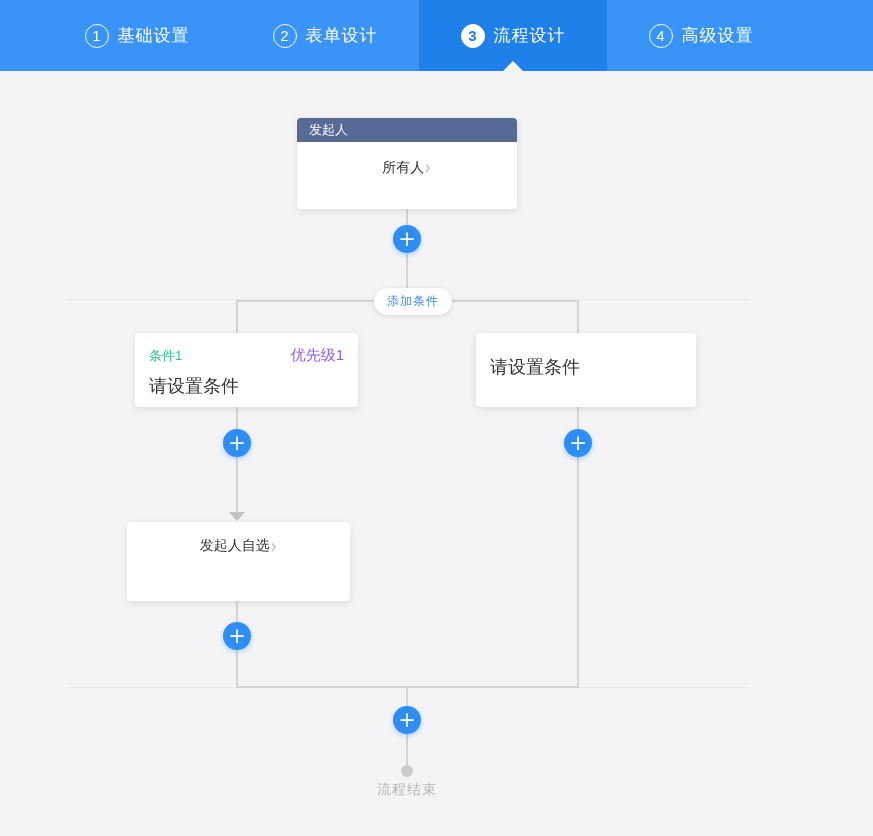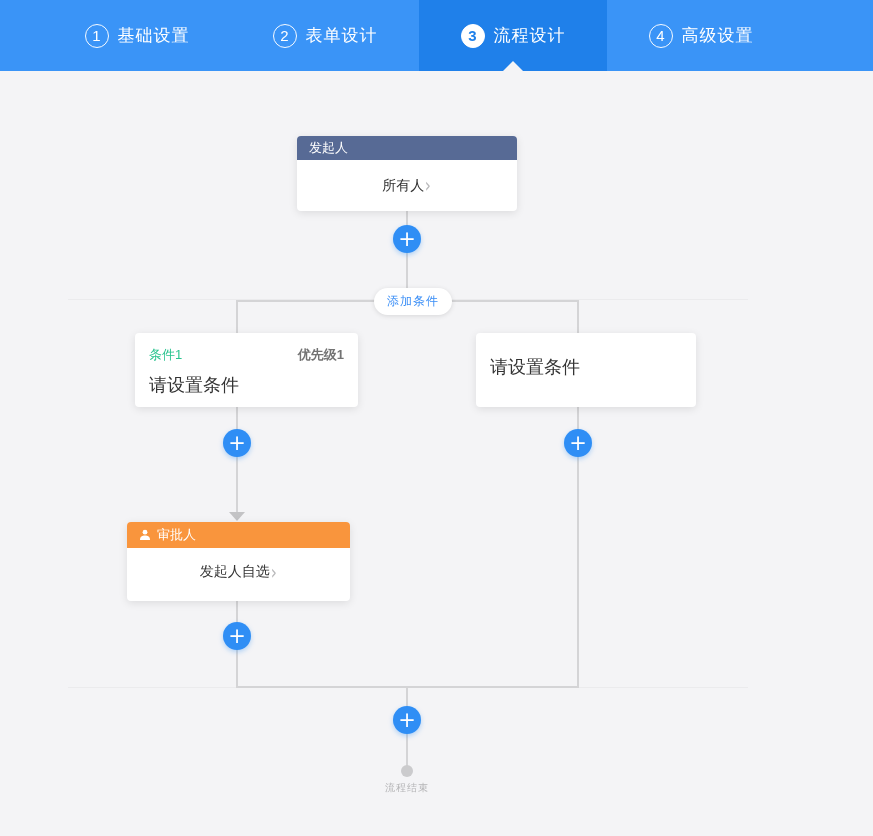--- a/index.html
+++ b/index.html
@@ -153,7 +153,7 @@
   <div class="abs flowline hline" style="left:236px; top:615px; width:343px;"></div>
   <div class="abs flowline vline" style="left:406px; top:615px; height:86px;"></div>
 
-  <div class="abs node" style="left:297px; top:65px; width:220px; height:75px;">
+  <div class="abs node" style="left:297px; top:47px; width:220px; height:91px;">
     <div class="node-header initiator">
       <span>发起人</span>
     </div>

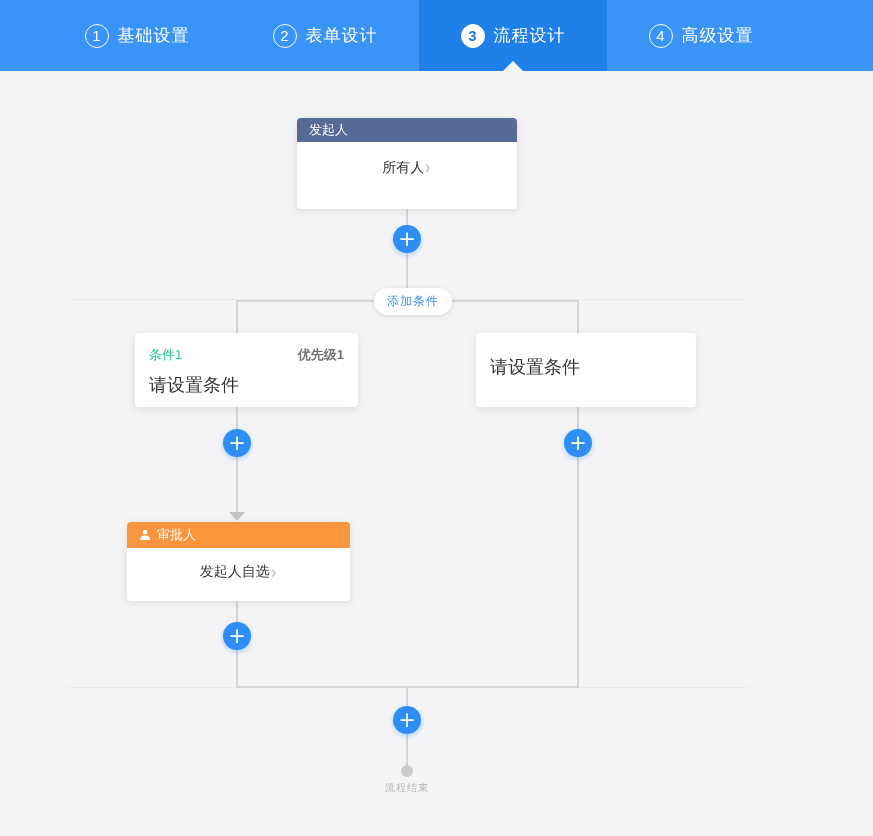--- a/index.html
+++ b/index.html
@@ -95,7 +95,7 @@
   .cond-node { padding:13px 14px 0 14px;margin-left:8px; }
   .cond-row1 { display:flex; justify-content:space-between; align-items:center; }
   .cond-name { color:#2bc490; font-size:13px; }
-  .cond-priority { color:#737373; font-size:13px;font-weight:bold; }
+  .cond-priority { color:#8b5cf6; font-size:15px; }
   .cond-value { margin-top:9px; color:#333; font-size:18px; }
 
   

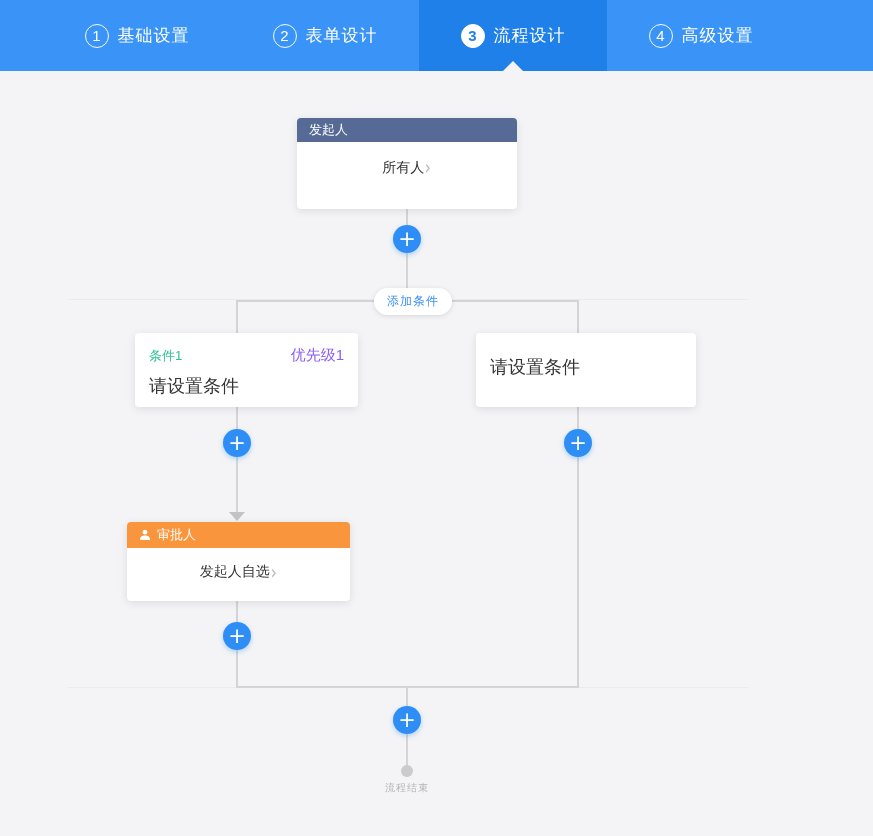--- a/index.html
+++ b/index.html
@@ -192,15 +192,6 @@
   </div>
 
   <div class="abs node" style="left:127px; top:451px; width:223px; height:79px;">
-    <div class="node-header approver">
-      <span class="p-icon">
-        <svg width="12" height="12" viewBox="0 0 12 12">
-            <circle cx="6" cy="3.2" r="2.4" fill="#fff"></circle>
-            <path d="M1 11 C1 7.8 3.2 6.6 6 6.6 C8.8 6.6 11 7.8 11 11 Z" fill="#fff"></path>
-          </svg>
-      </span>
-      <span>审批人</span>
-    </div>
     <div class="node-body" style="height:48px;">
       <span>发起人自选</span>
       <span class="chevron">›</span>

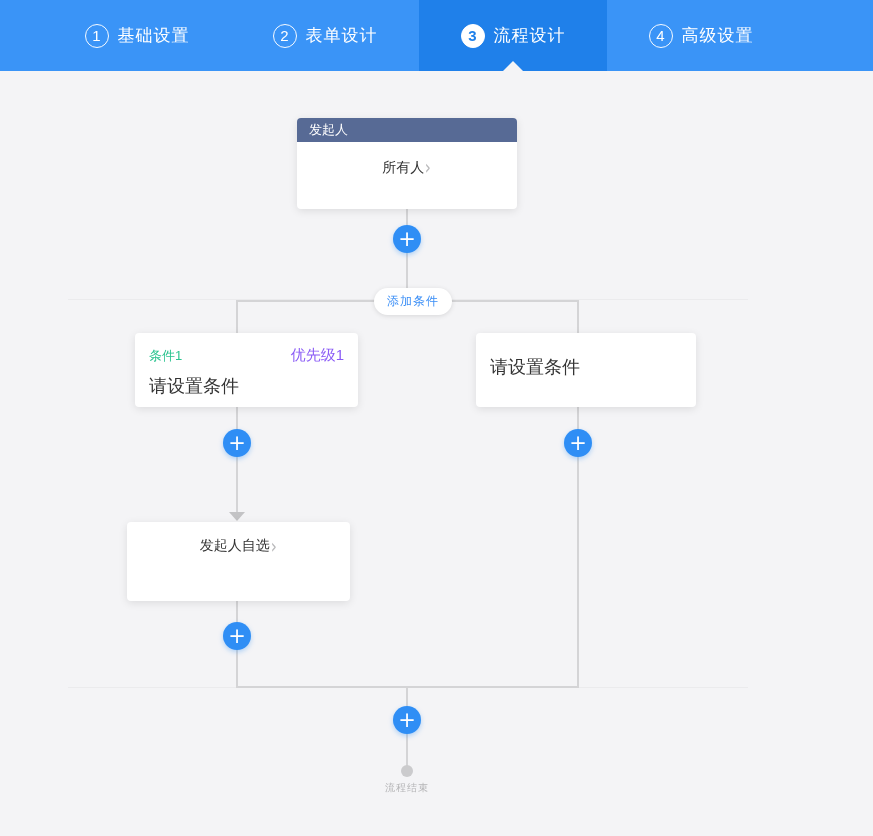--- a/index.html
+++ b/index.html
@@ -64,7 +64,7 @@
     background:#cbcbcd; z-index:1;
   }
   .end-label {
-    color:#b5b5b7; font-size:10px; text-align:center;
+    color:#b5b5b7; font-size:14px; text-align:center;
     width:120px; z-index:1; letter-spacing:1px;
   }
 

